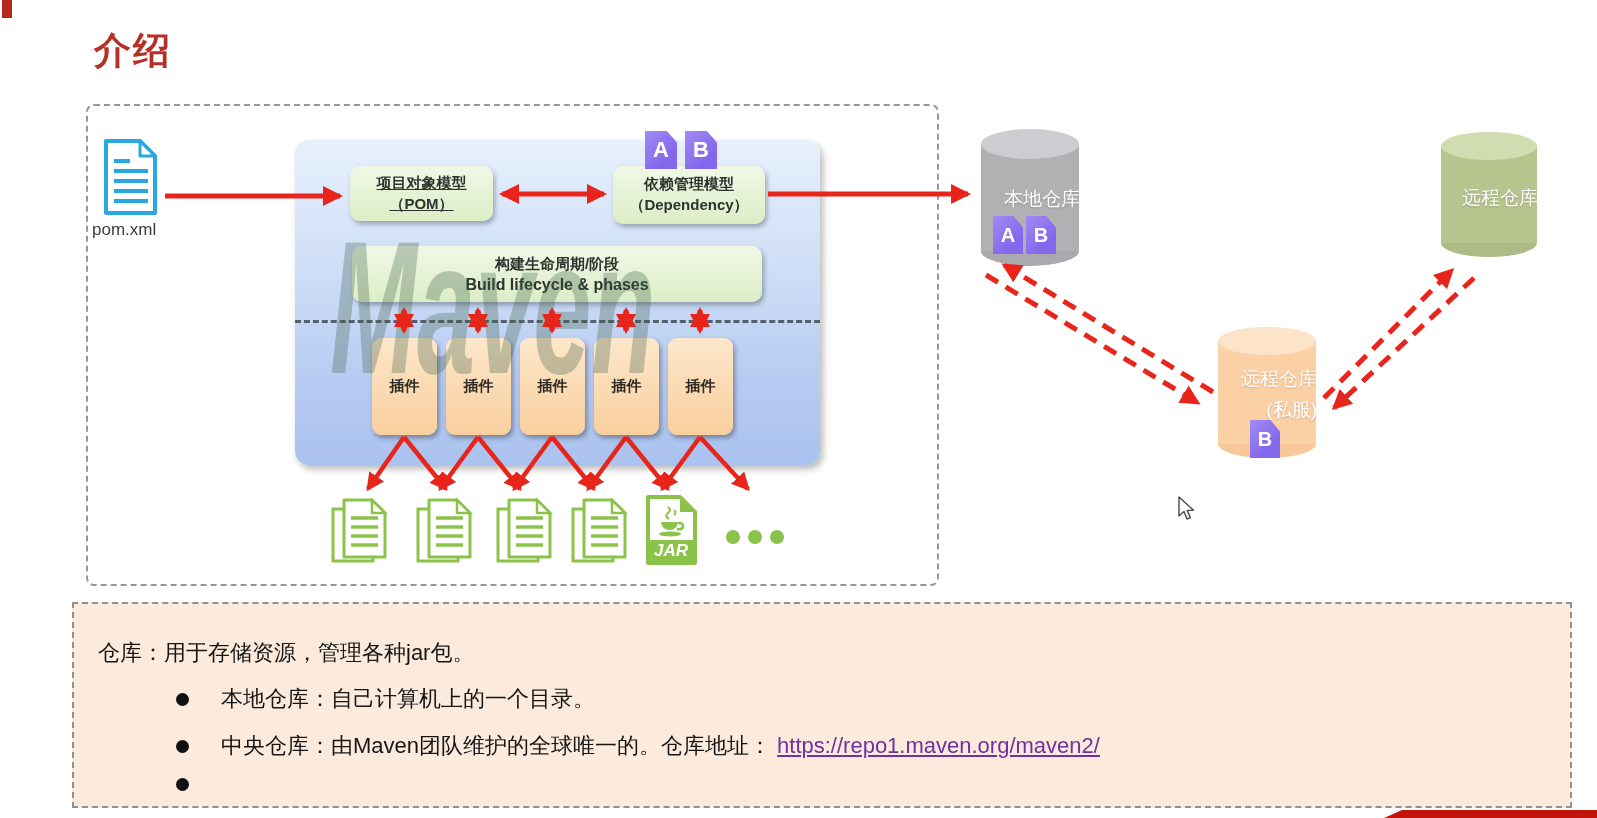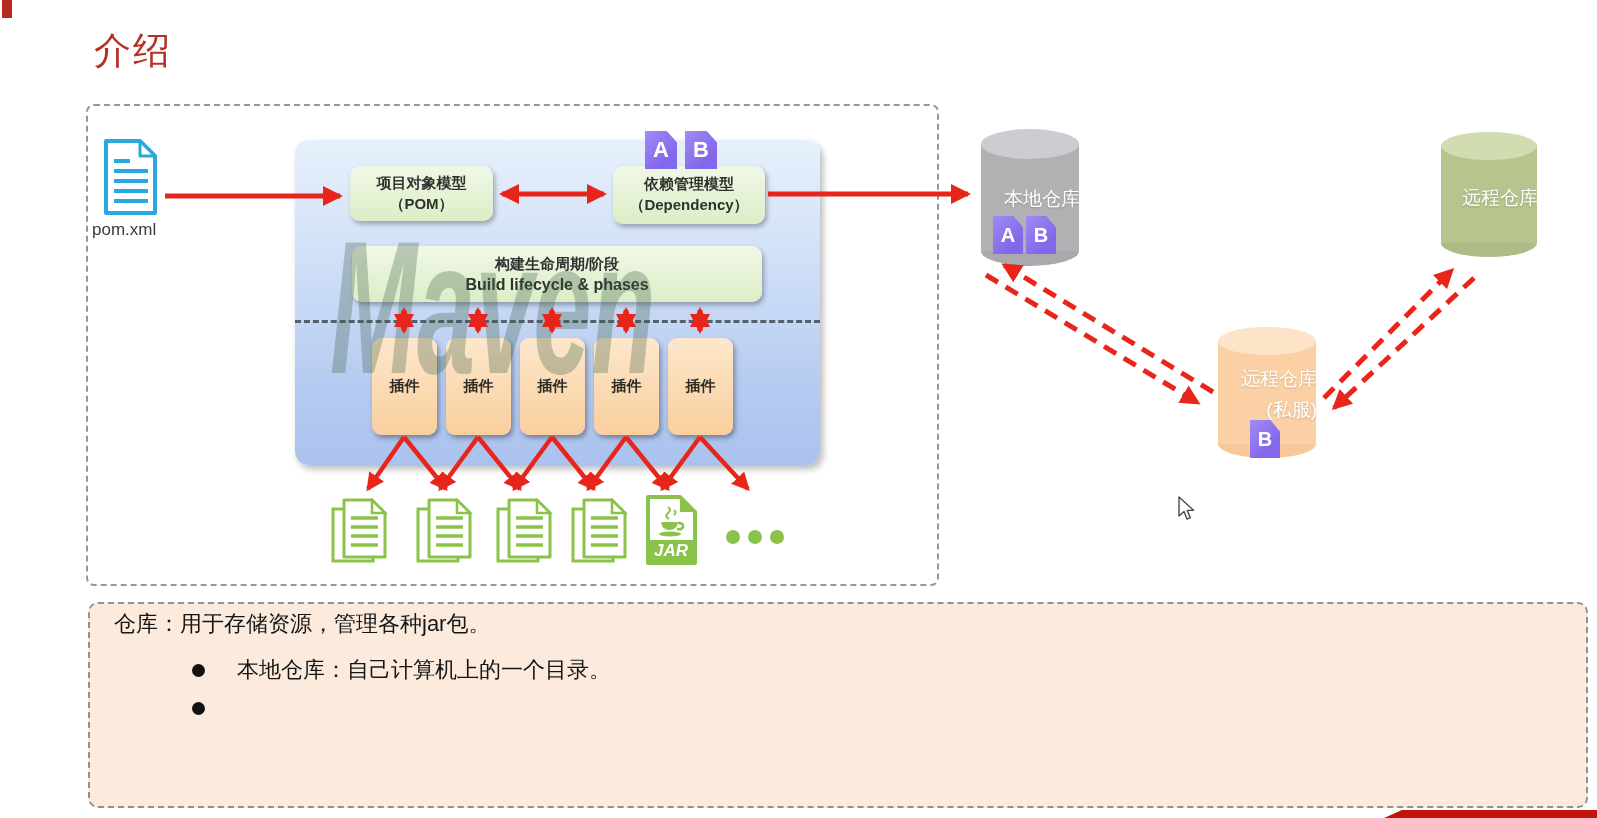--- a/index.html
+++ b/index.html
@@ -8,7 +8,7 @@
   .abs{position:absolute;}
 
   .corner-square{left:2px;top:0;width:10px;height:18px;background:#b7281e;}
-  .page-title{left:94px;top:26px;font-size:37px;font-weight:400;color:#b53026;letter-spacing:2px;}
+  .page-title{left:94px;top:26px;font-size:37px;font-weight:700;color:#b53026;letter-spacing:2px;}
 
   .outer-dash{left:86px;top:104px;width:849px;height:478px;border:2px dashed #95979a;border-radius:8px;}
 

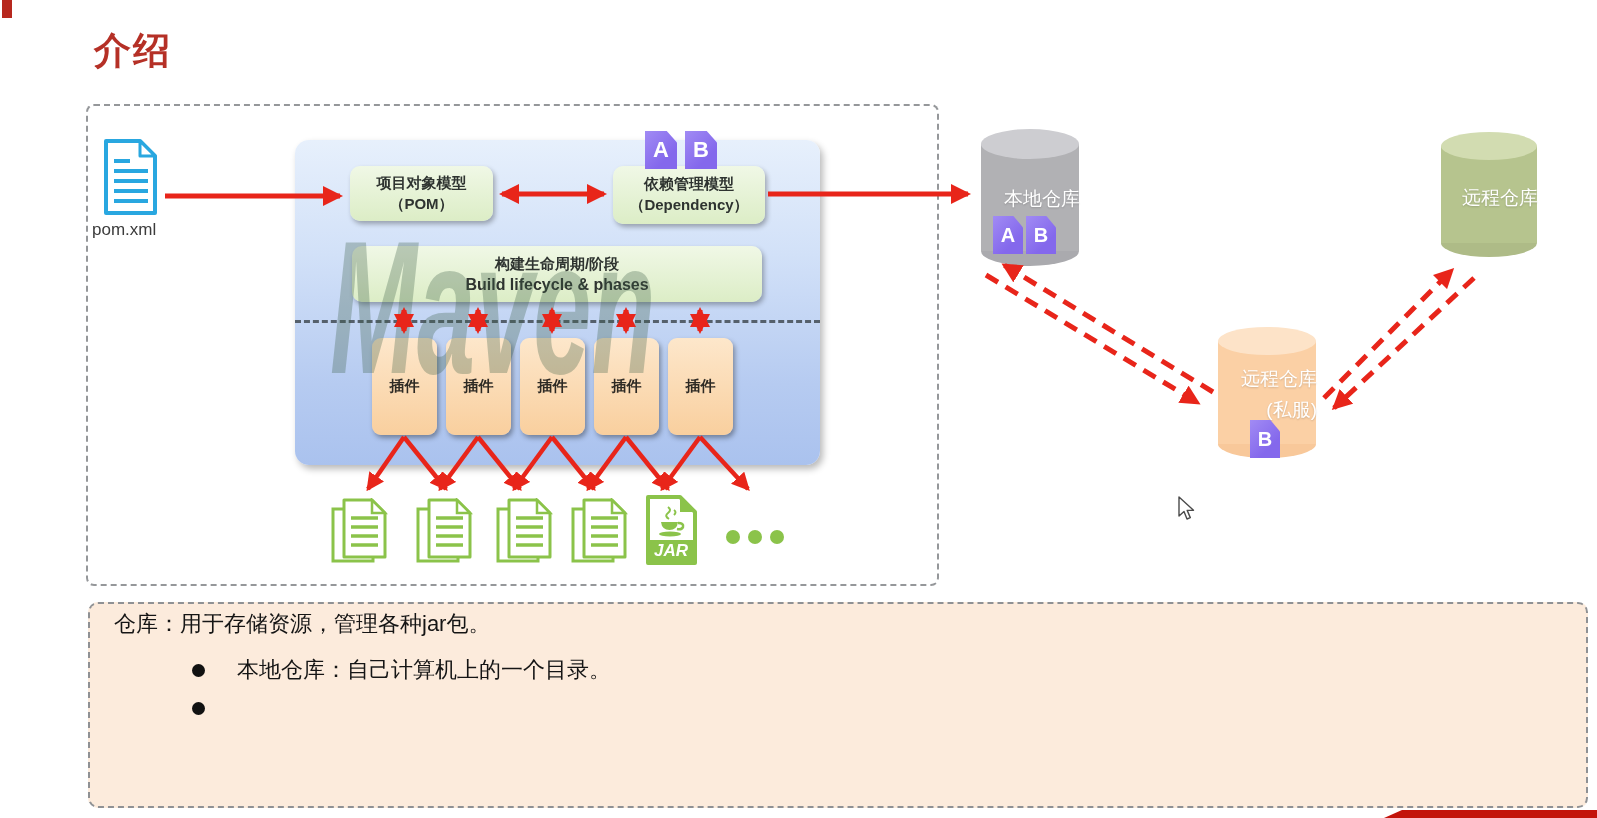--- a/index.html
+++ b/index.html
@@ -22,7 +22,7 @@
       justify-content:center;color:#2e3330;font-weight:700;text-align:center;}
   .green-box .l1{font-size:15px;}
   .green-box .l2{font-size:15px;margin-top:2px;}
-  .box-pom{left:350px;top:166px;width:143px;height:55px;}
+  .box-pom{left:350px;top:166px;width:143px;height:55px;text-decoration:underline;}
   .box-dep{left:613px;top:166px;width:152px;height:58px;}
   .box-life{left:352px;top:246px;width:410px;height:56px;}
   .box-life .l2{font-size:16px;}

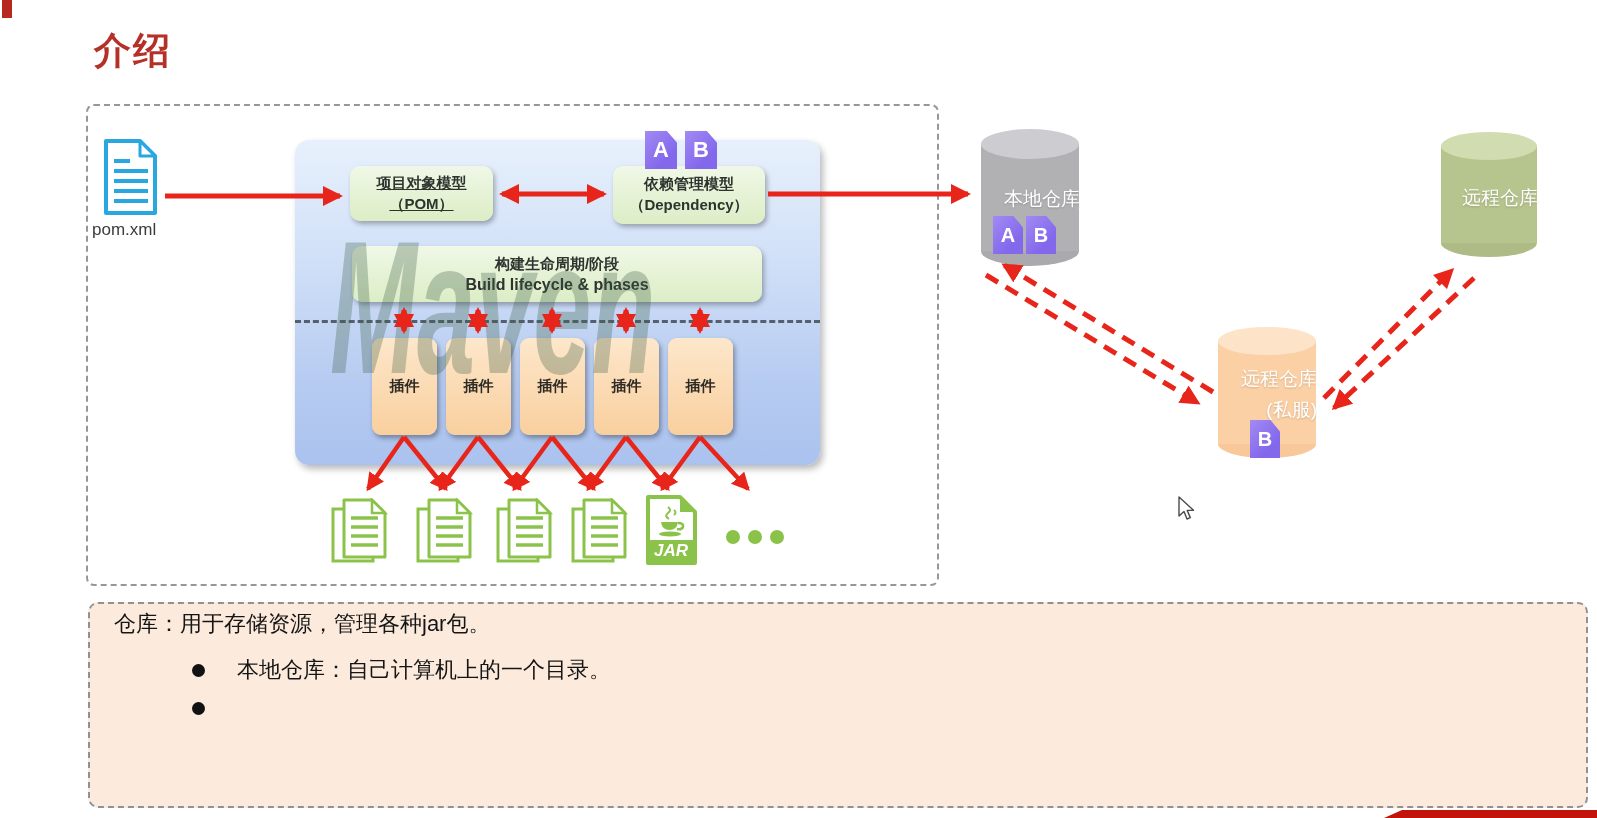--- a/index.html
+++ b/index.html
@@ -53,9 +53,9 @@
   .doc-icon,.jar-icon{z-index:3;}
   .dot{width:14px;height:14px;border-radius:50%;background:#8bc34a;z-index:3;}
 
-  .notes{left:88px;top:602px;width:1500px;height:206px;background:#fcebdc;
-      border:2px dashed #8f9194;border-radius:10px;box-sizing:border-box;
-      padding:5px 24px 0 24px;color:#151515;}
+  .notes{left:72px;top:602px;width:1500px;height:206px;background:#fcebdc;
+      border:2px dashed #8f9194;border-radius:0;box-sizing:border-box;
+      padding:34px 24px 0 24px;color:#151515;}
   .notes .intro{font-size:22px;margin-bottom:16px;}
   .bullet-row{display:flex;align-items:center;margin-left:78px;margin-bottom:17px;font-size:22px;}
   .bullet-dot{width:13px;height:13px;border-radius:50%;background:#111;margin-right:32px;flex:0 0 auto;}

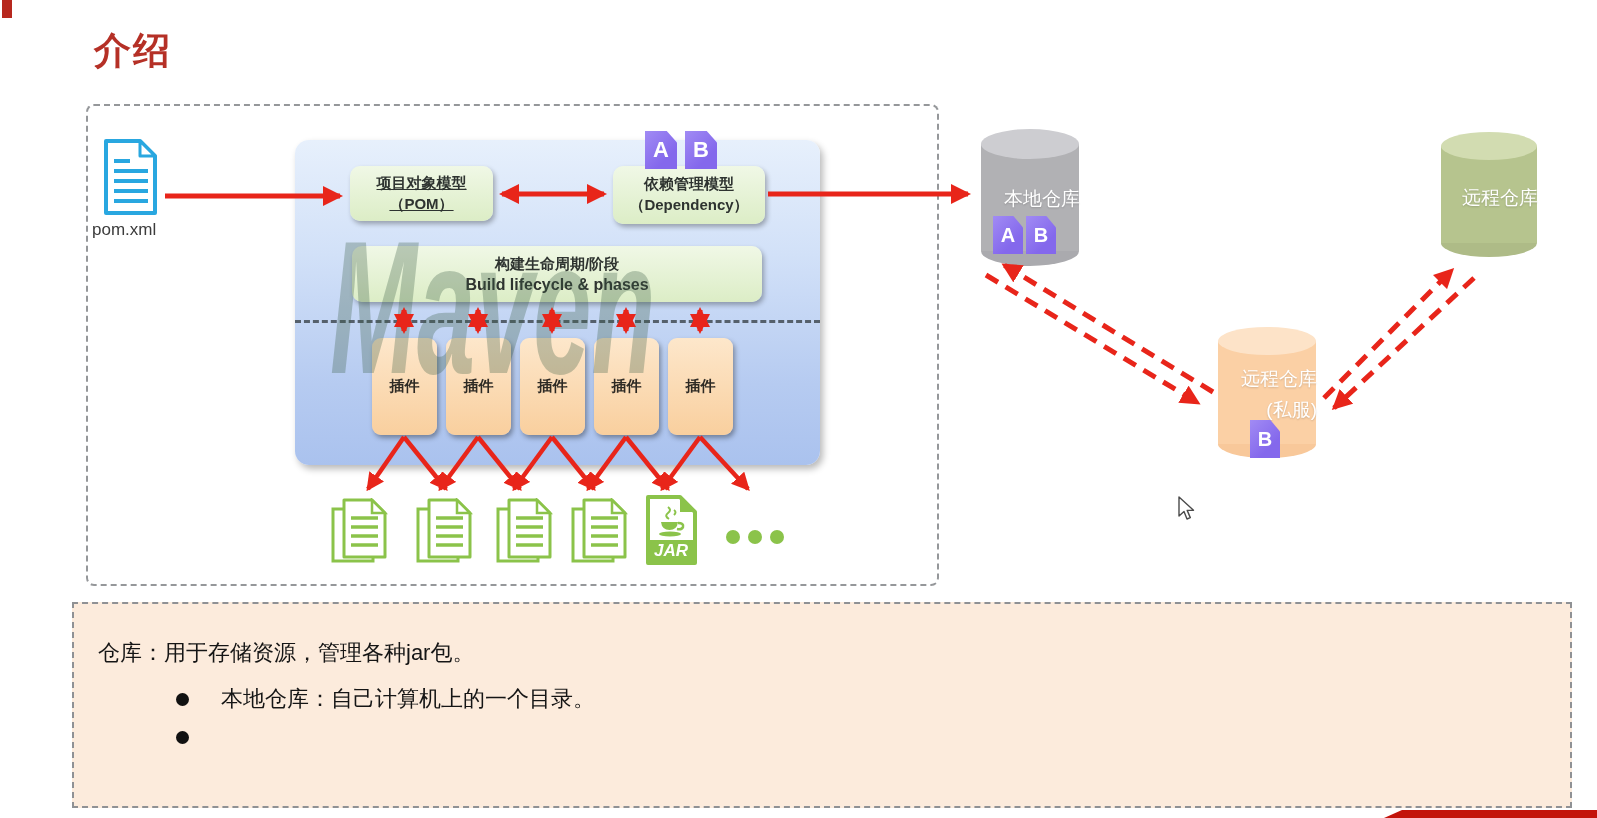--- a/index.html
+++ b/index.html
@@ -257,7 +257,12 @@
     </div>
     <div class="bullet-row">
       <span class="bullet-dot"></span>
+      <span>中央仓库：由Maven团队维护的全球唯一的。仓库地址：</span>
+      <span class="repo-link">https://repo1.maven.org/maven2/</span>
     </div>
+    <div class="bullet-row">
+      <span class="bullet-dot"></span>
+    </div>
   </div>
 
   <div class="abs bottom-bar"></div>

